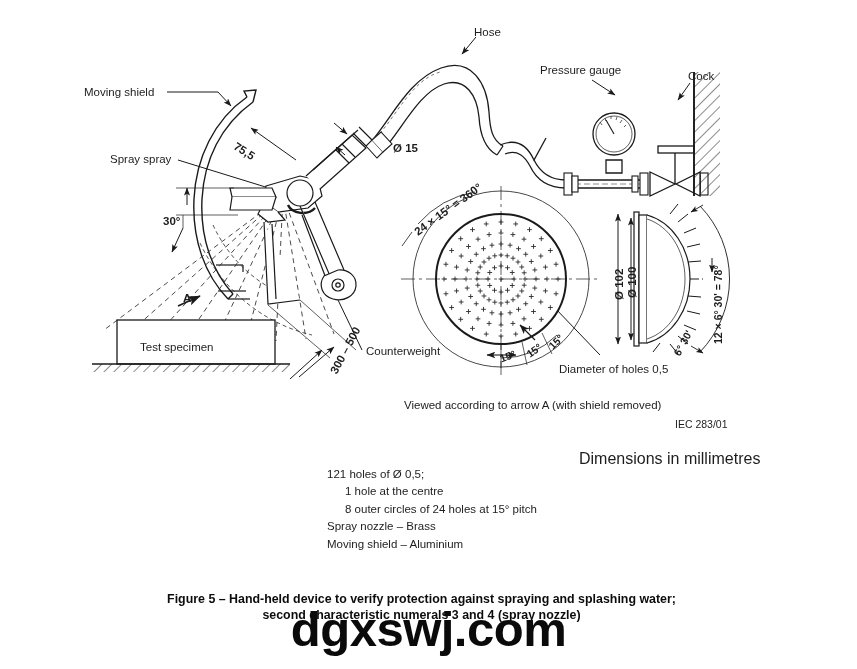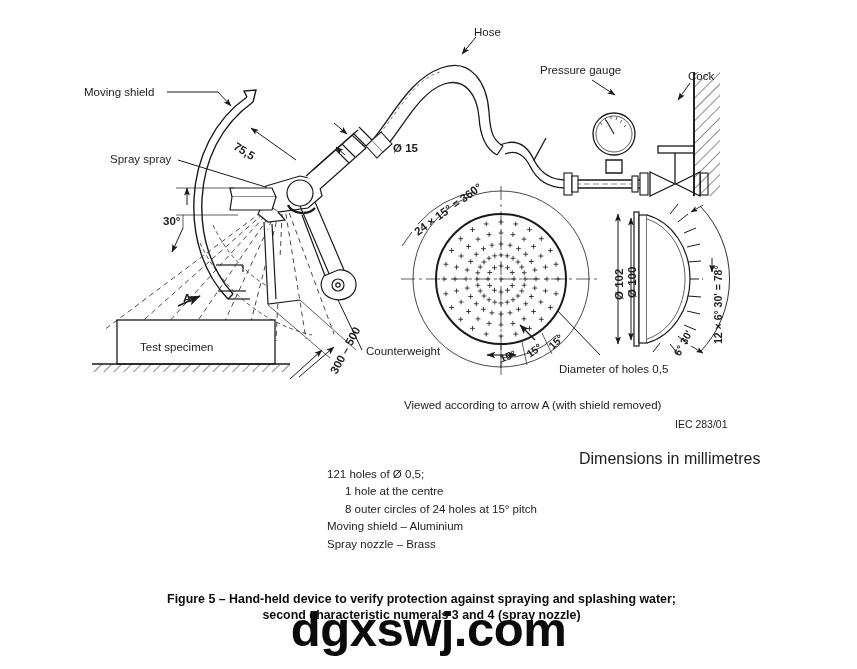--- a/index.html
+++ b/index.html
@@ -473,8 +473,8 @@
     <div>121 holes of Ø 0,5;</div>
     <div class="ind1">1 hole at the centre</div>
     <div class="ind1">8 outer circles of 24 holes at 15° pitch</div>
+    <div>Spray nozzle – Brass</div>
     <div>Moving shield – Aluminium</div>
-    <div>Spray nozzle – Brass</div>
   </div>
 
   <div class="caption">

